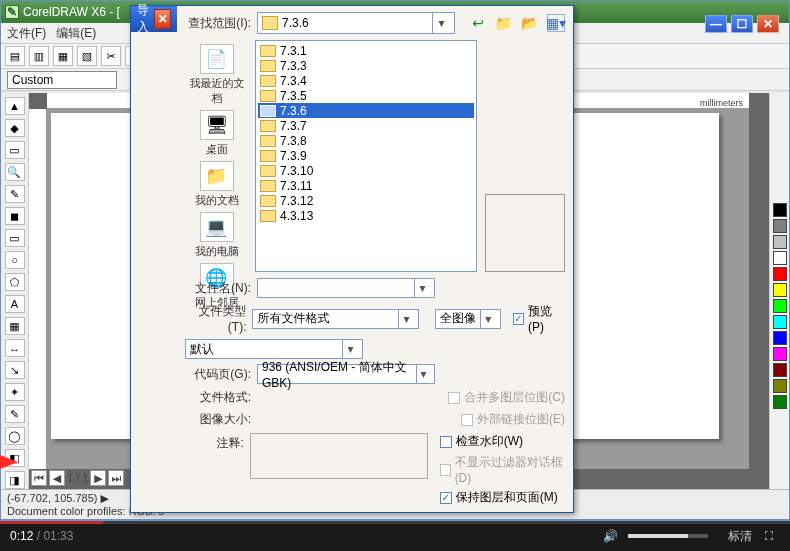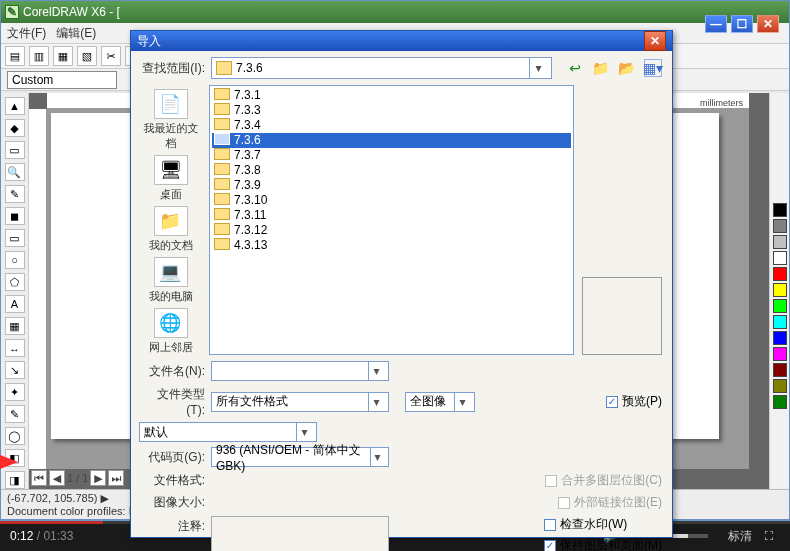--- a/index.html
+++ b/index.html
@@ -41,7 +41,7 @@
 .page-nav .pn { width:16px; height:16px; border:1px solid #999; background:#fff; display:flex; align-items:center; justify-content:center;}
 
 
-.dialog { position:absolute; left:130px; top:5px; width:543px; height:508px; background:#f4f3ee; border:1px solid #1b56a8; box-shadow:2px 2px 6px rgba(0,0,0,.4); display:flex; flex-direction:column; z-index:50;margin-top:25px;}
+.dialog { position:absolute; left:130px; top:5px; width:444px; height:508px; background:#f4f3ee; border:1px solid #1b56a8; box-shadow:2px 2px 6px rgba(0,0,0,.4); display:flex; flex-direction:row; z-index:50;}
 .dlg-title { height:26px; background:linear-gradient(#3d7ced,#1a4fb7); color:#fff; display:flex; align-items:center; padding:0 6px; font-size:12px;}
 .dlg-title .spacer{flex:1;}
 .dlg-close { width:22px; height:20px; background:linear-gradient(#f0886a,#d13a14); border:1px solid #9a2b10; display:flex; align-items:center; justify-content:center; color:#fff; font-weight:bold;}

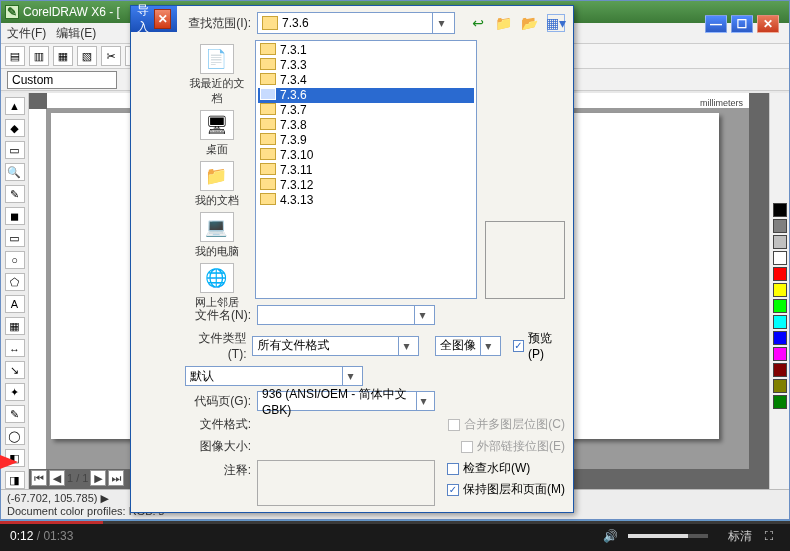--- a/index.html
+++ b/index.html
@@ -64,7 +64,7 @@
 .place .pl { font-size:11px; color:#333; text-align:center;}
 .listing-wrap { flex:1; display:flex; gap:8px; min-height:0; }
 .listing { flex:1; border:1px solid #7c9dce; background:#fff; overflow:auto; padding:2px; }
-.row { display:flex; align-items:flex-start; height:15px; padding:0 2px; gap:4px;}
+.row { display:flex; align-items:center; height:15px; padding:0 2px; gap:4px;}
 .row.sel { background:#2a6ad0; color:#fff;}
 .fico { width:16px; height:12px; background:#ffe08a; border:1px solid #c9a437;}
 .row.sel .fico{ background:#c7dbff; border-color:#fff;}

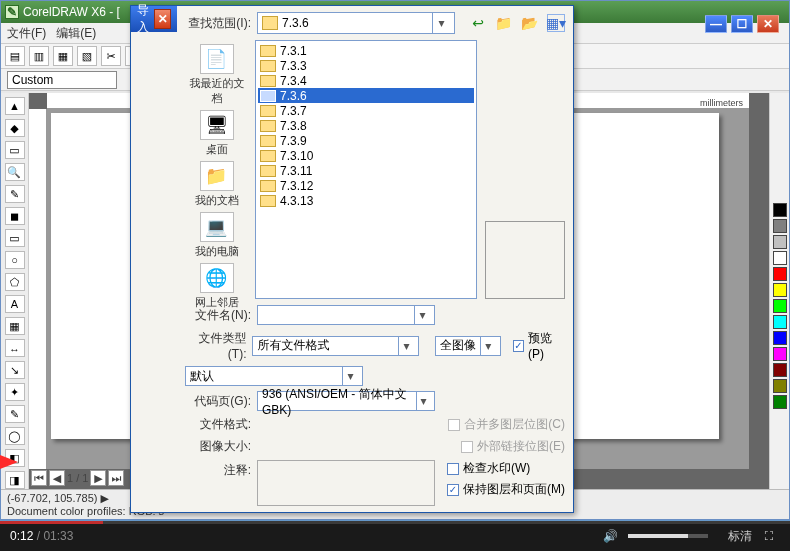--- a/index.html
+++ b/index.html
@@ -260,6 +260,10 @@
                 <span class="fico"></span>
                 <span>7.3.4</span>
               </div>
+              <div class="row">
+                <span class="fico"></span>
+                <span>7.3.5</span>
+              </div>
               <div class="row sel">
                 <span class="fico"></span>
                 <span>7.3.6</span>

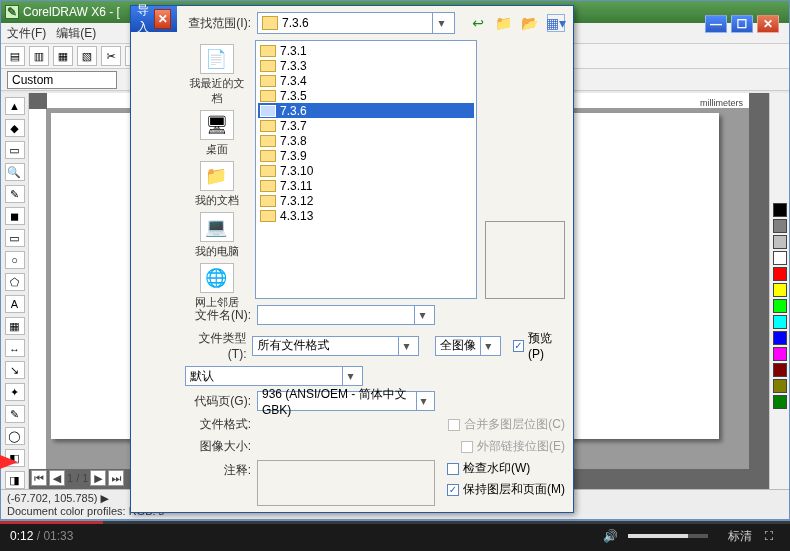--- a/index.html
+++ b/index.html
@@ -365,6 +365,10 @@
               <span class="box"></span>
               <span>检查水印(W)</span>
             </label>
+            <label class="chk disabled">
+              <span class="box"></span>
+              <span>不显示过滤器对话框(D)</span>
+            </label>
             <label class="chk">
               <span class="box">✓</span>
               <span>保持图层和页面(M)</span>

